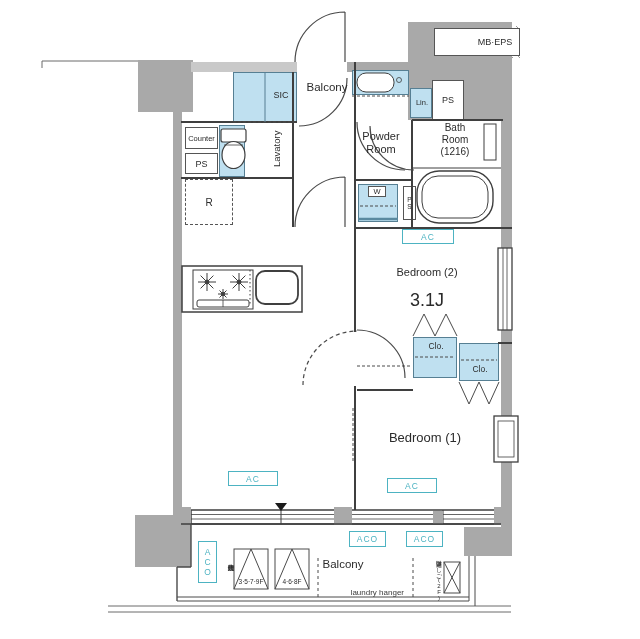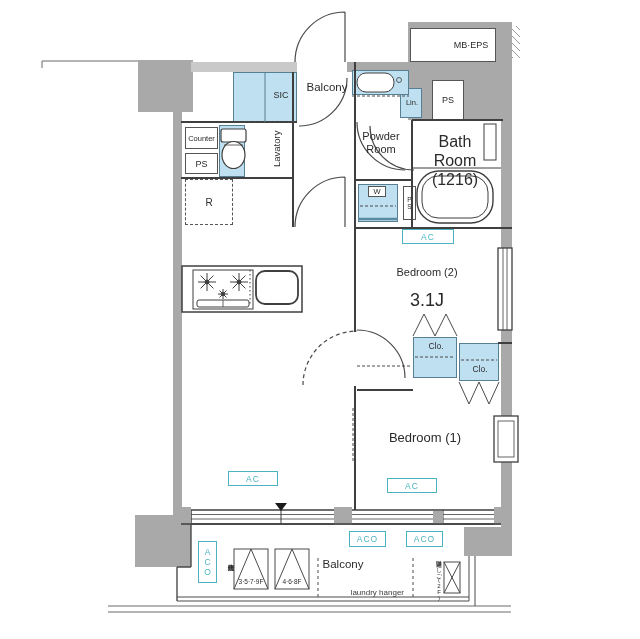--- a/index.html
+++ b/index.html
@@ -52,7 +52,7 @@
     <div class="inlbl" style="position:absolute;left:0;top:21px;width:40px;font-size:8.5px;">Clo.</div>
   </div>
 
-  <div class="whitebox" style="left:410px;top:28px;width:86px;height:34px;padding-left:36px;">
+  <div class="whitebox" style="left:434px;top:28px;width:86px;height:28px;padding-left:36px;">
     <span style="font-size:9px;">MB·EPS</span>
   </div>
   <div class="whitebox" style="left:432px;top:80px;width:32px;height:40px;">

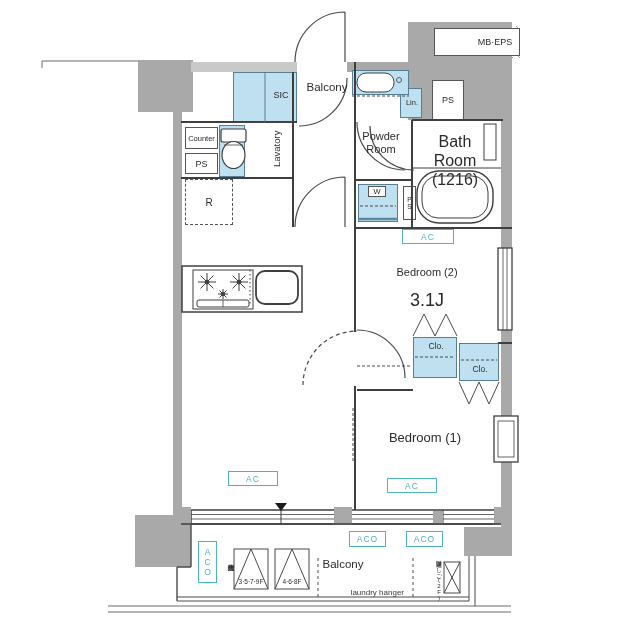--- a/index.html
+++ b/index.html
@@ -39,7 +39,7 @@
   <div class="bluebox" style="left:233px;top:72px;width:64px;height:50px;">
     <div class="inlbl" style="position:absolute;left:31px;top:17px;width:32px;font-size:9px;">SIC</div>
   </div>
-  <div class="bluebox" style="left:400px;top:88px;width:22px;height:30px;">
+  <div class="bluebox" style="left:410px;top:88px;width:22px;height:30px;">
     <div class="inlbl" style="position:absolute;left:0;top:10px;width:22px;font-size:7.5px;">Lin.</div>
   </div>
   <div class="bluebox" style="left:219px;top:125px;width:26px;height:52px;"></div>

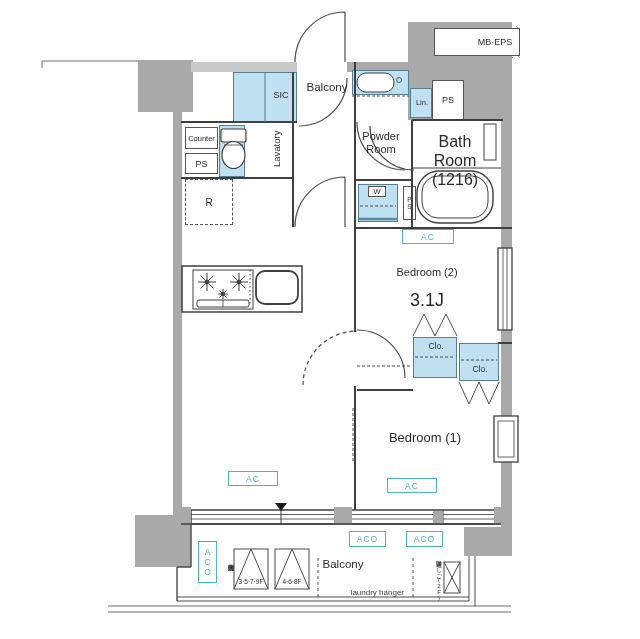--- a/index.html
+++ b/index.html
@@ -205,7 +205,7 @@
   <div class="lbl vert-ccw" style="left:271px;top:120px;width:16px;height:58px;font-size:9.5px;">Lavatory</div>
   <div class="lbl" style="left:352px;top:130px;width:58px;font-size:11px;">Powder
 Room</div>
-  <div class="lbl" style="left:426px;top:132px;width:58px;font-size:16px;text-align:center;">Bath
+  <div class="lbl" style="left:426px;top:122px;width:58px;font-size:10px;text-align:center;">Bath
 Room
 (1216)</div>
   <div class="lbl" style="left:367px;top:266px;width:120px;font-size:11px;">Bedroom (2)</div>

